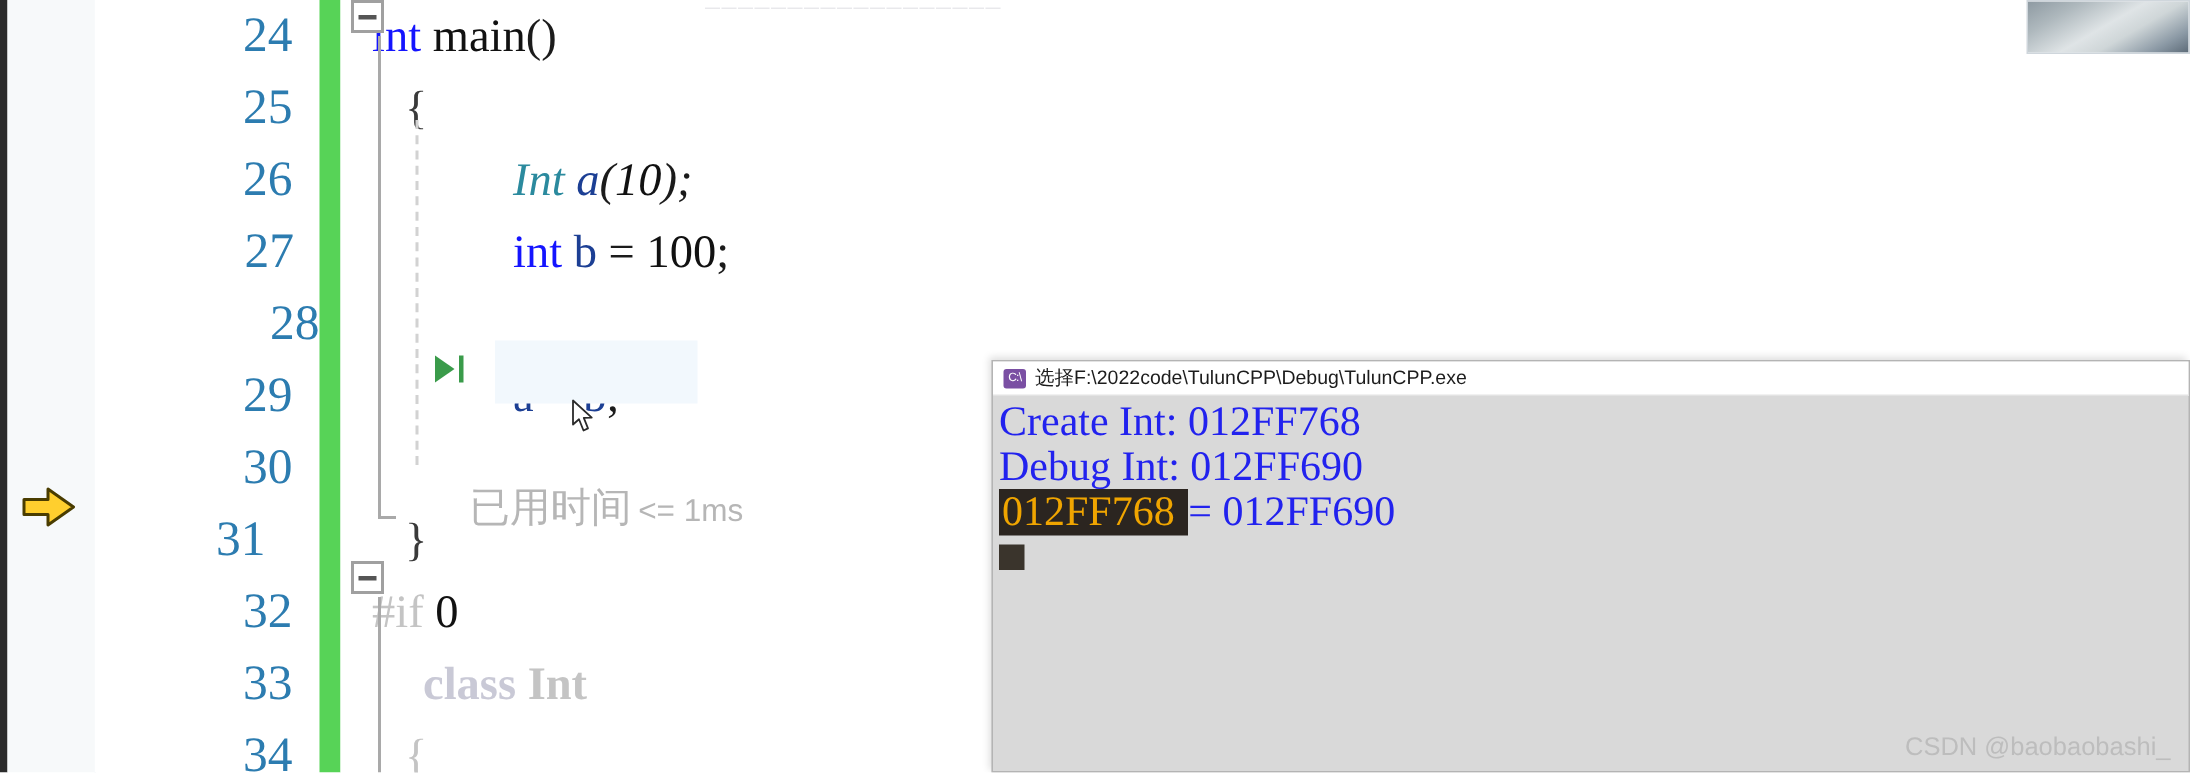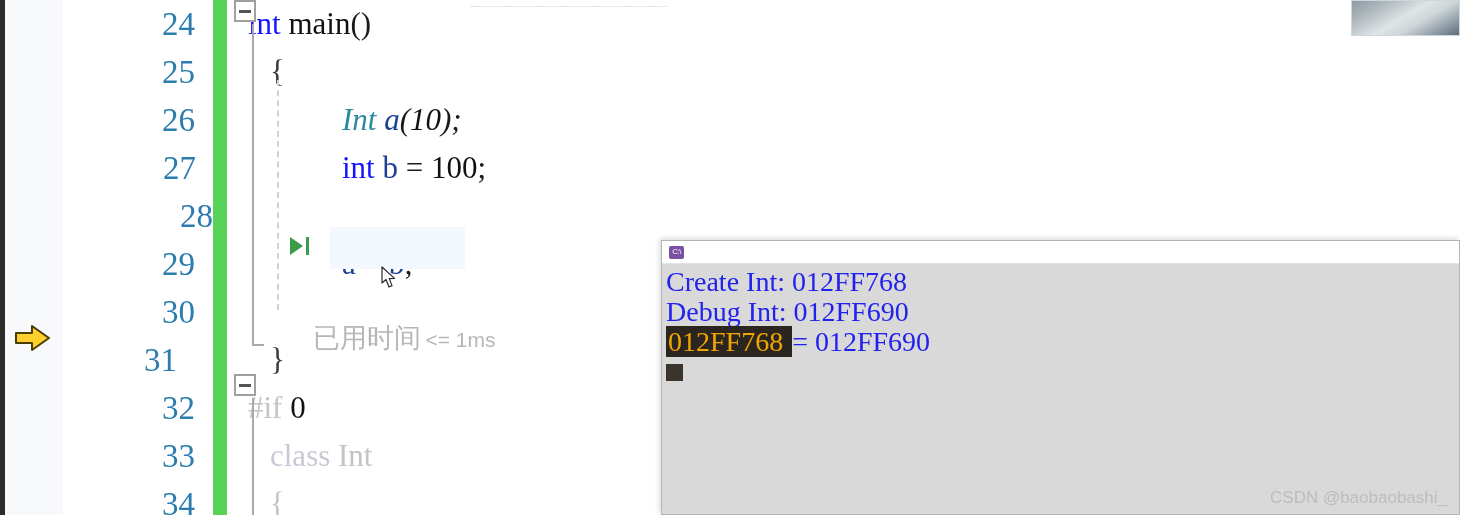--- a/index.html
+++ b/index.html
@@ -211,6 +211,7 @@
     <div class="con-icon">
       <span>C:\</span>
     </div>
+    <div class="con-title-text">选择F:\2022code\TulunCPP\Debug\TulunCPP.exe</div>
   </div>
   <div class="con-body" id="con-body">
       <div class="con-line"><span>Create Int: 012FF768</span></div>

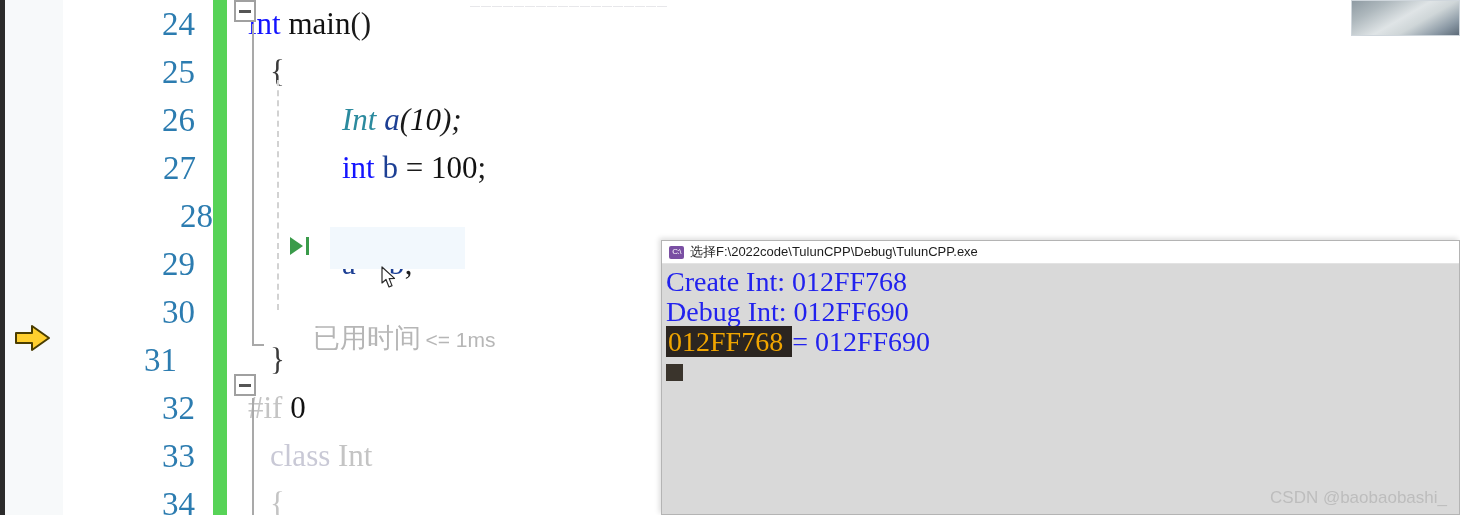--- a/index.html
+++ b/index.html
@@ -160,7 +160,7 @@
       </div>
       <div class="row" style="top: 432px;">
         <div class="lineno" style="width: 213px; right: auto; left: 0px;">33</div>
-        <div class="codetext" style="left: 270px;"><span class="inactive">class</span><span class="punct"> </span><span class="inactive-gray">Int</span></div>
+        <div class="codetext" style="left: 282px; font-weight: bold;"><span class="inactive">class</span><span class="punct"> </span><span class="inactive-gray">Int</span></div>
       </div>
       <div class="row" style="top: 480px;">
         <div class="lineno" style="width: 213px; right: auto; left: 0px;">34</div>

